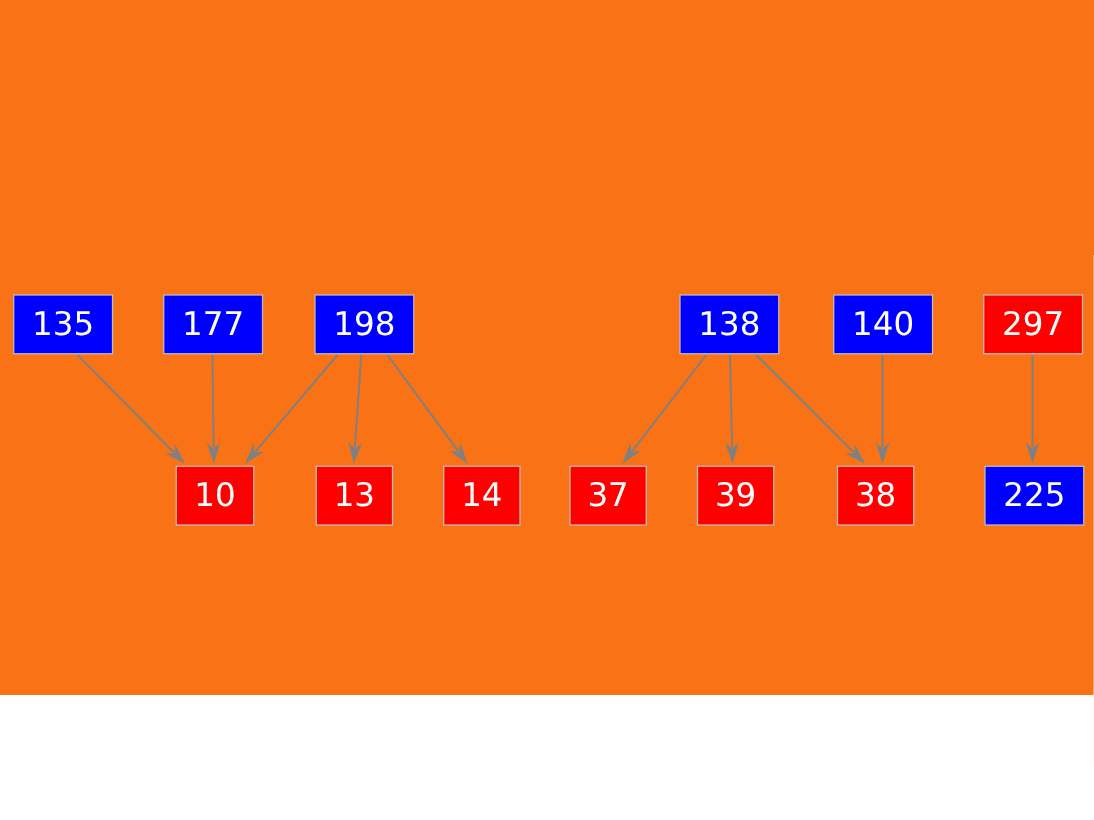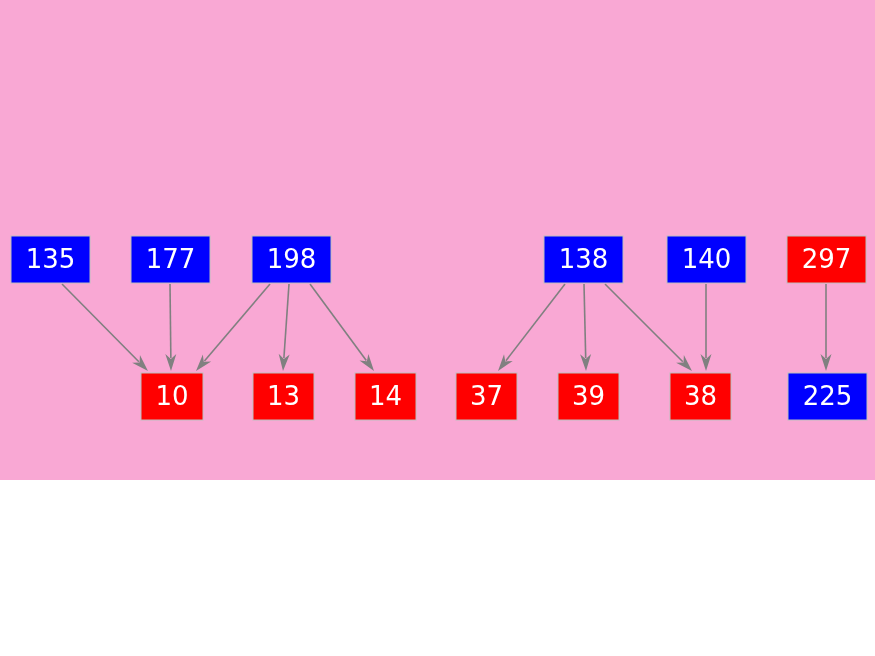--- a/index.html
+++ b/index.html
@@ -16,8 +16,8 @@
   #diagram-root {
     position: relative;
     width: 875px;
-    height: 480px;
-    background: #f9a8d4;
+    height: 556px;
+    background: #f97316;
   }
   svg#graph {
     display: block;

